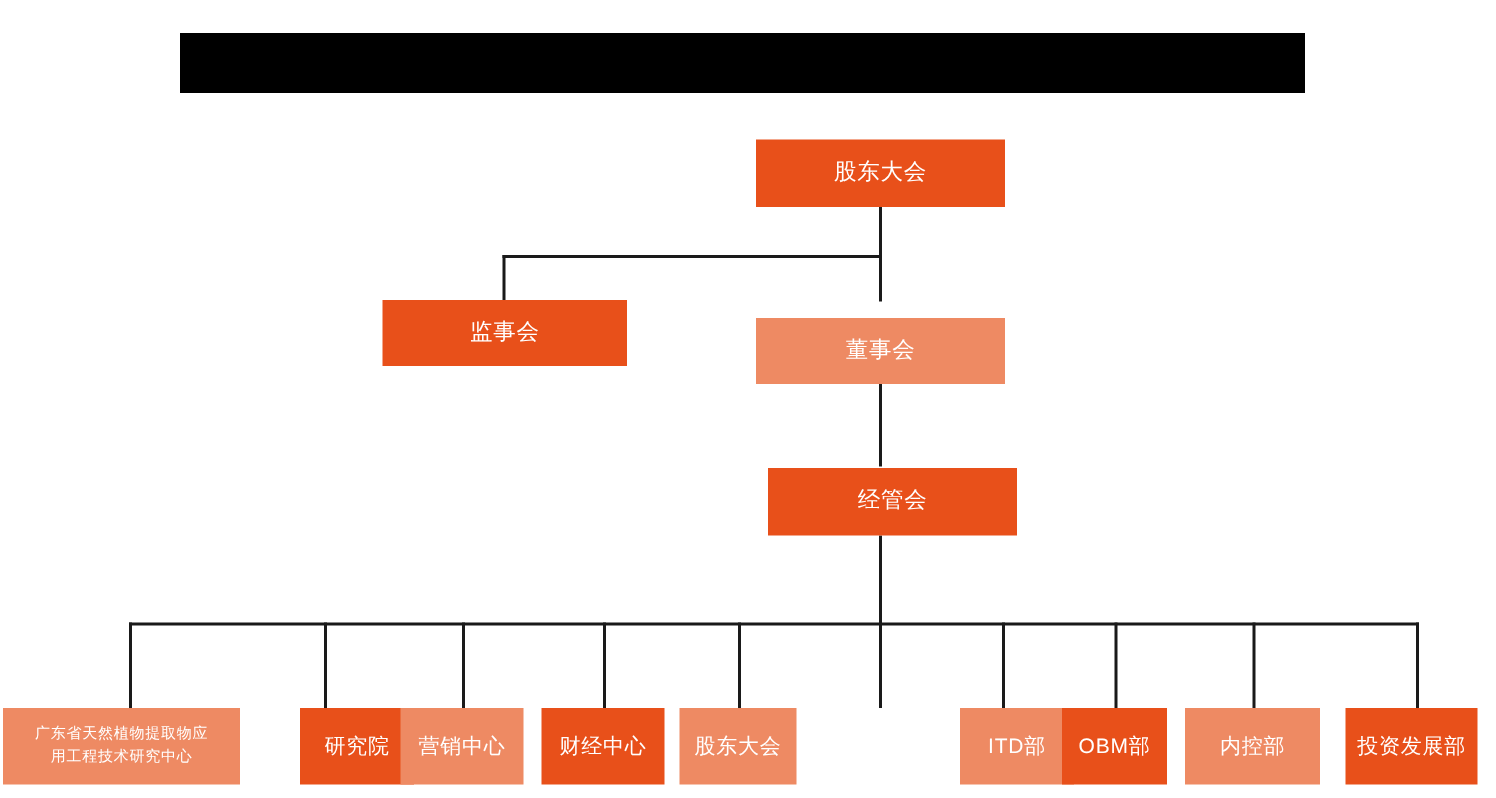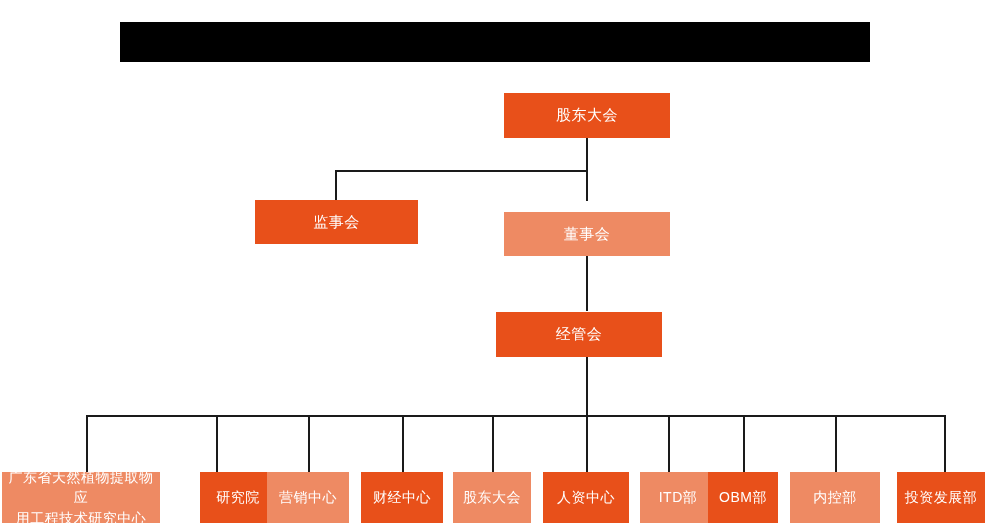--- a/index.html
+++ b/index.html
@@ -104,7 +104,7 @@
     <span class="label">董事会</span>
   </div>
 
-  <div class="node dark tier3" style="left:496px; top:312px; width:166px; height:45px;">
+  <div class="node dark tier3" style="left:512px; top:312px; width:166px; height:45px;">
     <span class="label">经管会</span>
   </div>
 

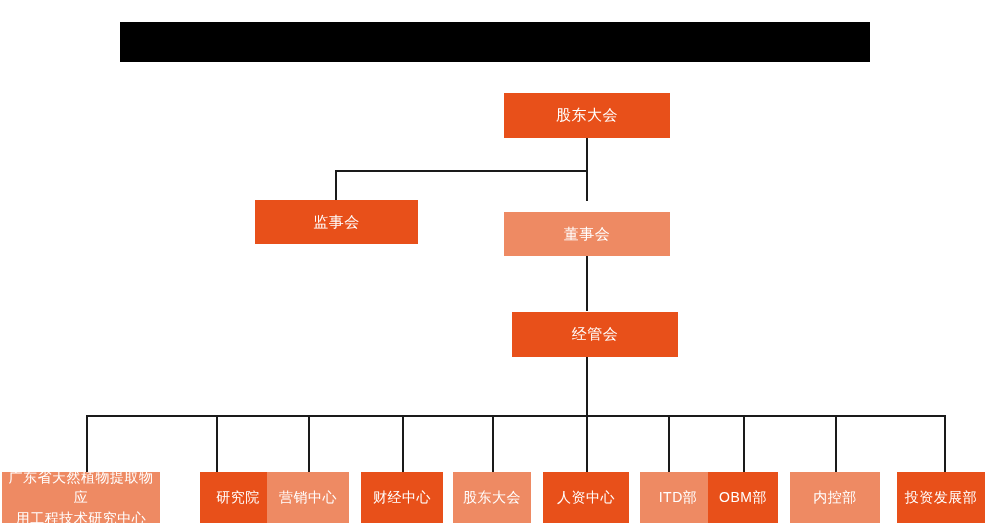--- a/index.html
+++ b/index.html
@@ -59,7 +59,7 @@
   
   .tier1 .label, .tier2 .label, .tier3 .label { font-size: 15px; }
   .tier4 .label { font-size: 14px; }
-  .tier4.small .label { font-size: 14px; line-height: 1.45; }
+  .tier4.small .label { font-size: 10px; line-height: 1.45; }
 </style>
 </head>
 <body>

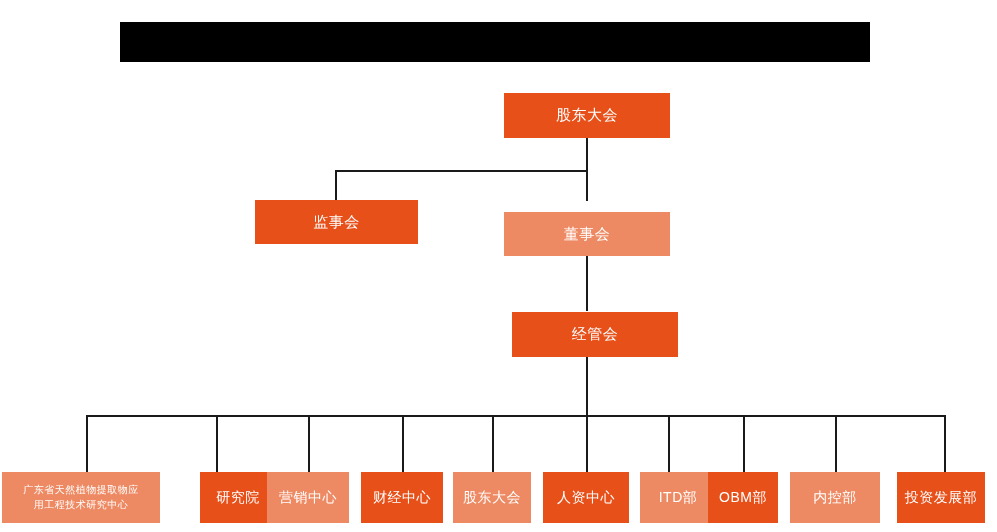--- a/index.html
+++ b/index.html
@@ -131,9 +131,6 @@
     <span class="label">股东大会</span>
   </div>
 
-  <div class="node dark tier4" style="left:543px; top:472px; width:86px; height:51px;">
-    <span class="label">人资中心</span>
-  </div>
 
   <div class="node light tier4" style="left:640px; top:472px; width:76px; height:51px;">
     <span class="label">ITD部</span>

